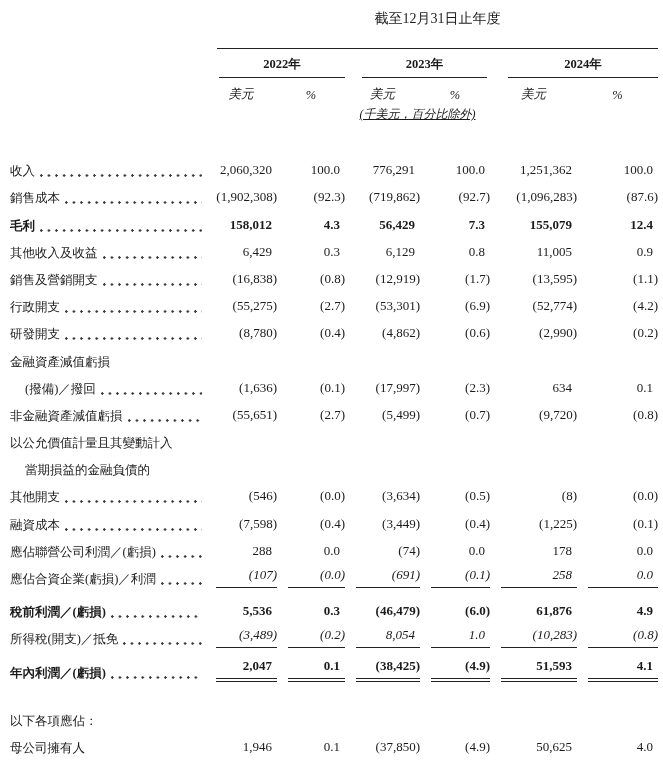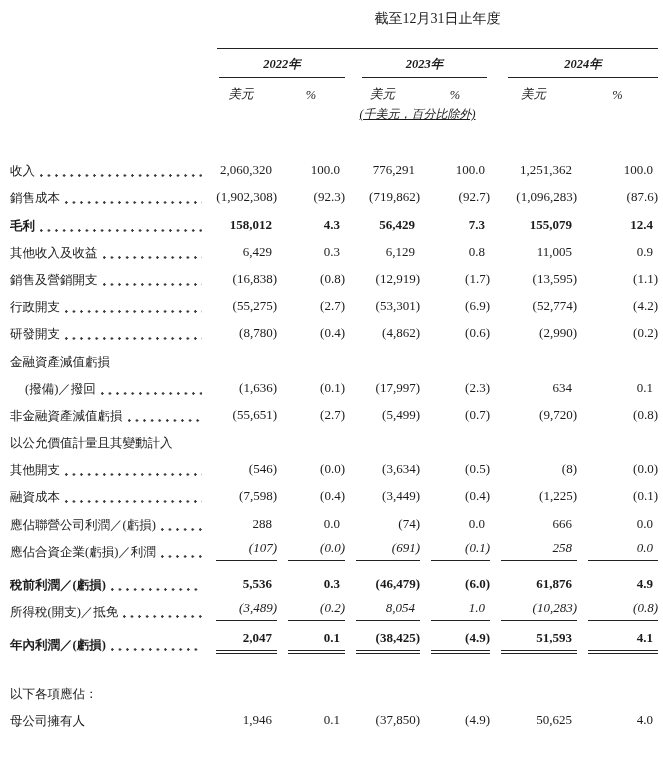--- a/index.html
+++ b/index.html
@@ -20,7 +20,7 @@
   }
   .t-year .yline {
     font-weight: bold; text-align: center; font-size: 12.5px;
-    padding: 7px 0 4px 0; border-bottom: 1.4px solid #222; font-style: italic;
+    padding: 7px 0 4px 0; border-bottom: 1.4px solid #222;
   }
   .t-year td.g1 .yline { margin-left: 14px; margin-right: 0; }
   .t-year td.g2 .yline { margin-left: 17px; margin-right: 3px; }

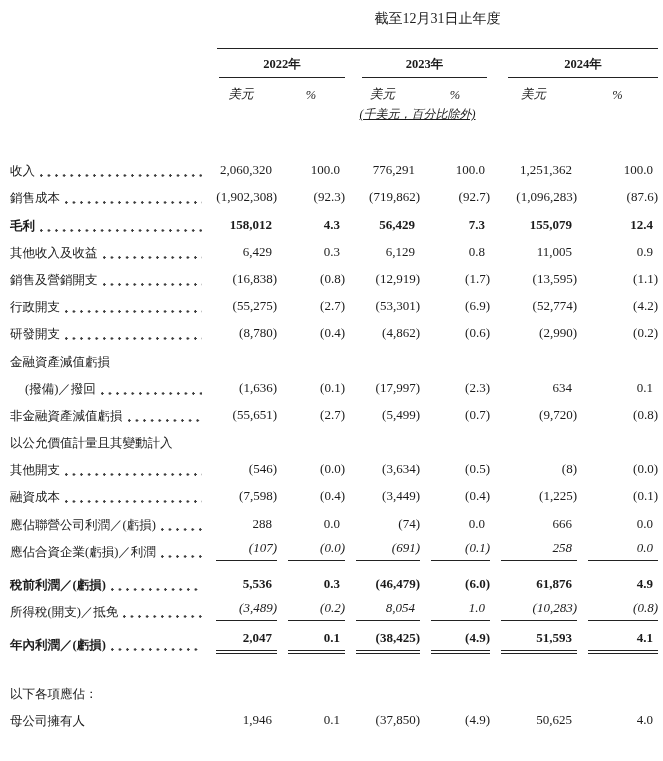--- a/index.html
+++ b/index.html
@@ -387,6 +387,32 @@
             <span class="cellin"></span>
           </td>
   </tr>
+        <tr class="indent label-only">
+    <td class="c-label">
+      <div class="labwrap">
+        <span class="lbl">當期損益的金融負債的</span>
+
+      </div>
+    </td>
+    <td class="c-num">
+            <span class="cellin"></span>
+          </td>
+    <td class="c-num">
+            <span class="cellin"></span>
+          </td>
+    <td class="c-num">
+            <span class="cellin"></span>
+          </td>
+    <td class="c-num">
+            <span class="cellin"></span>
+          </td>
+    <td class="c-num">
+            <span class="cellin"></span>
+          </td>
+    <td class="c-num">
+            <span class="cellin"></span>
+          </td>
+  </tr>
         <tr>
     <td class="c-label">
       <div class="labwrap">

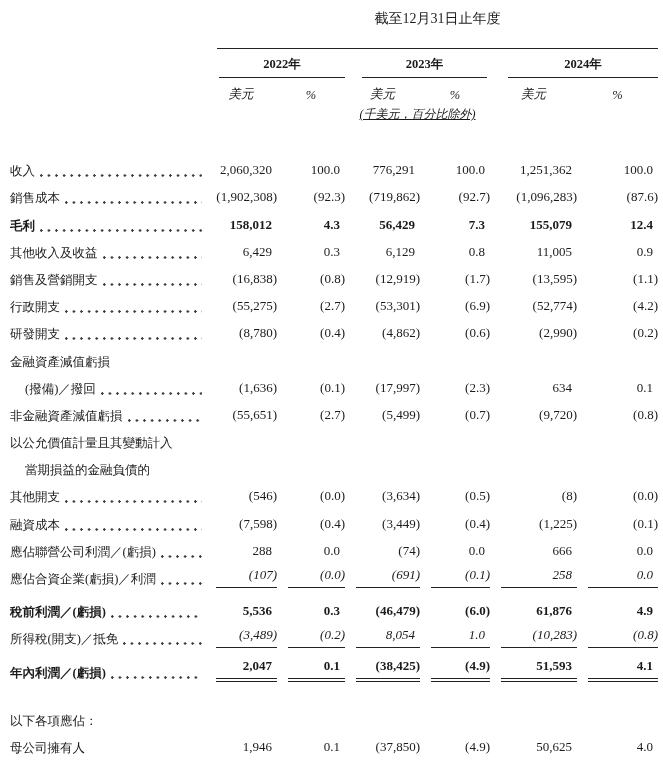--- a/index.html
+++ b/index.html
@@ -485,7 +485,7 @@
             <span class="cellin">0.0</span>
           </td>
     <td class="c-num">
-            <span class="cellin">666</span>
+            <span class="cellin">178</span>
           </td>
     <td class="c-num">
             <span class="cellin">0.0</span>

